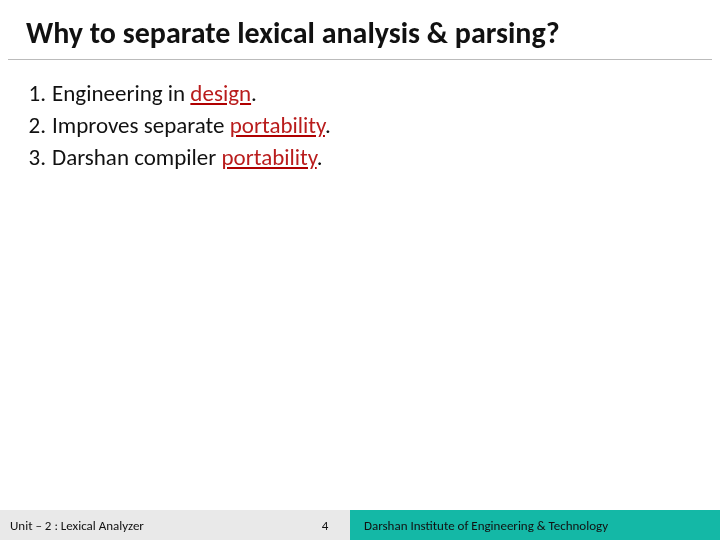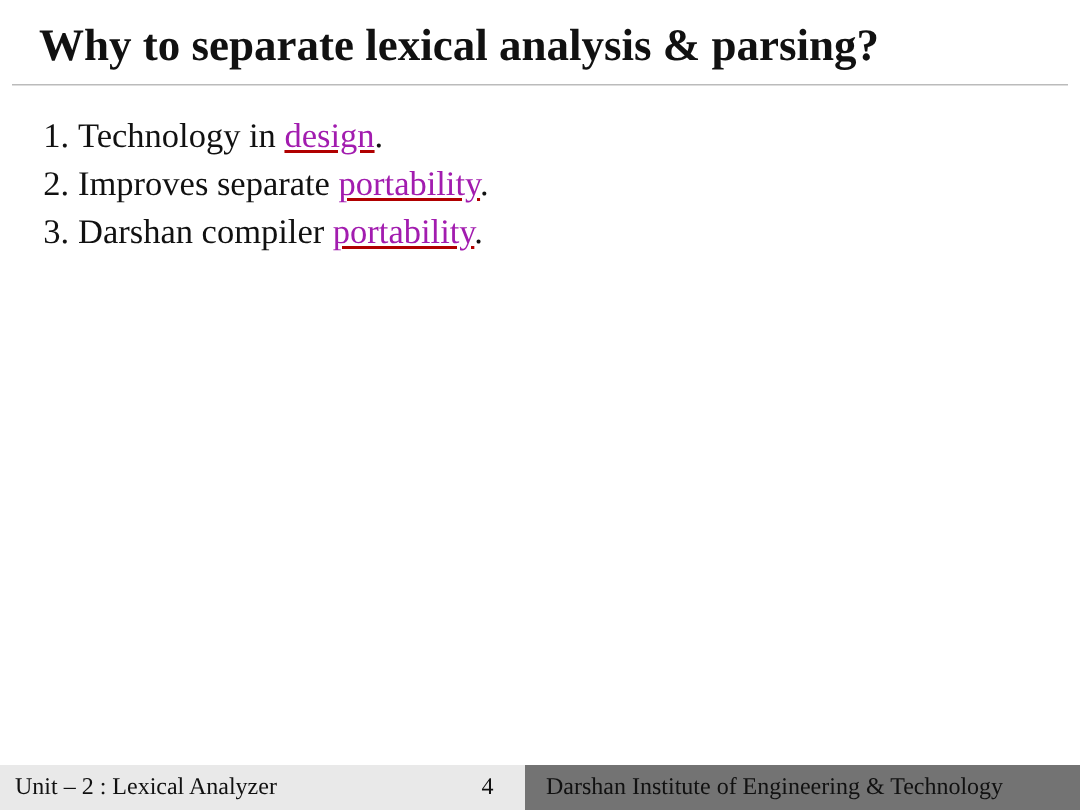--- a/index.html
+++ b/index.html
@@ -2,7 +2,7 @@
 <html><head>
 <meta charset="utf-8">
 <style>
-  * { margin: 0; padding: 0; box-sizing: border-box; font-family: Liberation Serif, serif; }
+  * { margin: 0; padding: 0; box-sizing: border-box; }
   html, body { width: 720px; height: 540px; overflow: hidden; }
   body {
     font-family: Calibri, "Segoe UI", Arial, sans-serif;

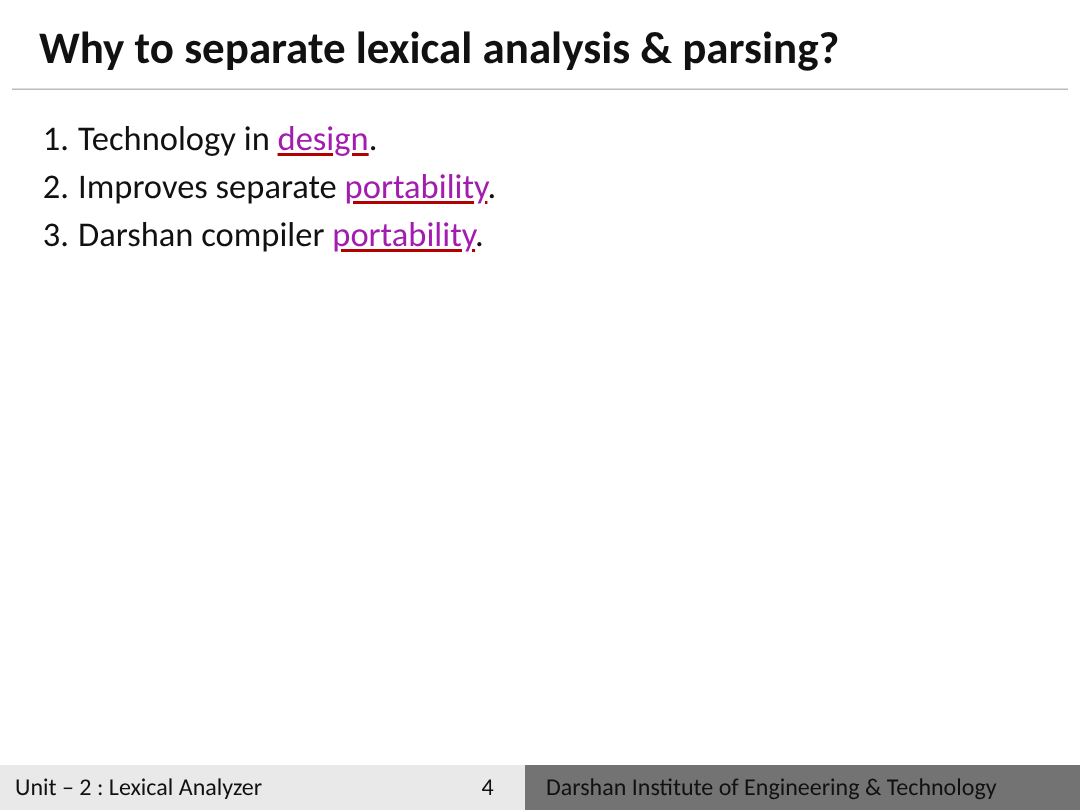--- a/index.html
+++ b/index.html
@@ -97,7 +97,7 @@
     <div class="list-row">
       <div class="list-num">1.</div>
       <div class="list-text">
-        <span>Technology in </span><span class="accent">design</span><span>.</span>
+        <span>Engineering in </span><span class="accent">design</span><span>.</span>
       </div>
     </div>
 

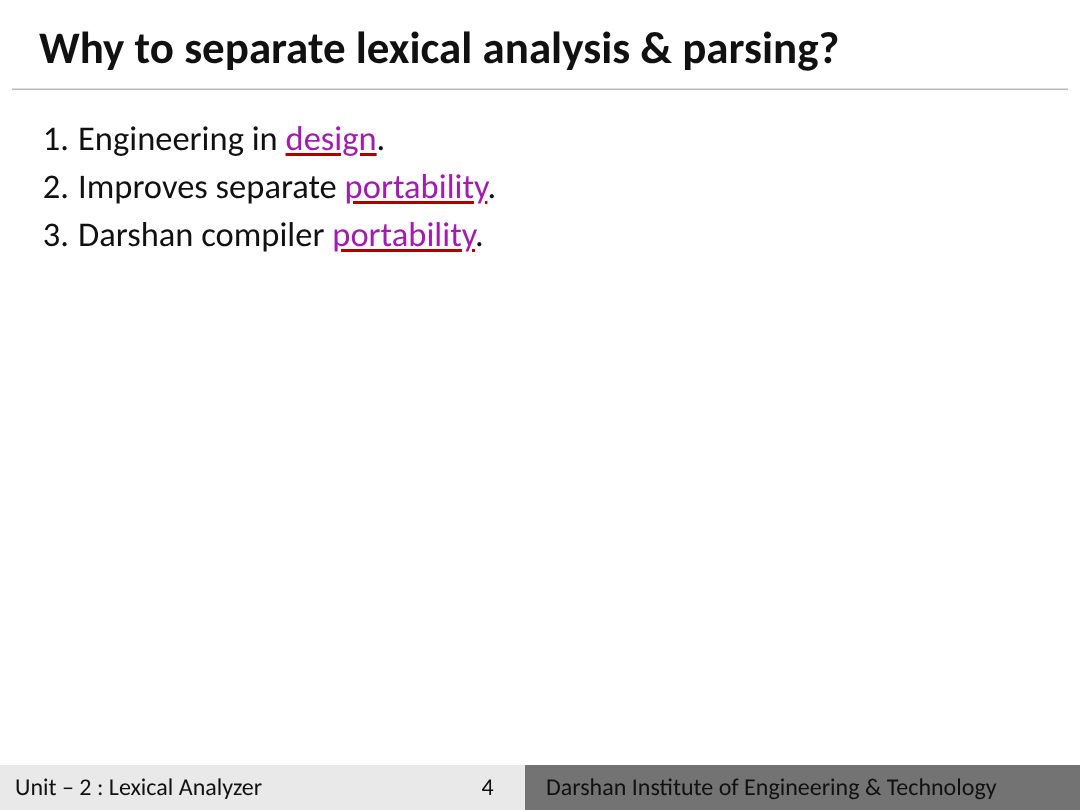--- a/index.html
+++ b/index.html
@@ -42,7 +42,7 @@
   }
   .list-text { }
   .accent {
-    color: #a21caf;
+    color: #b91c1c;
     text-decoration: underline;
     text-decoration-color: #b00000;
     text-underline-offset: 2px;

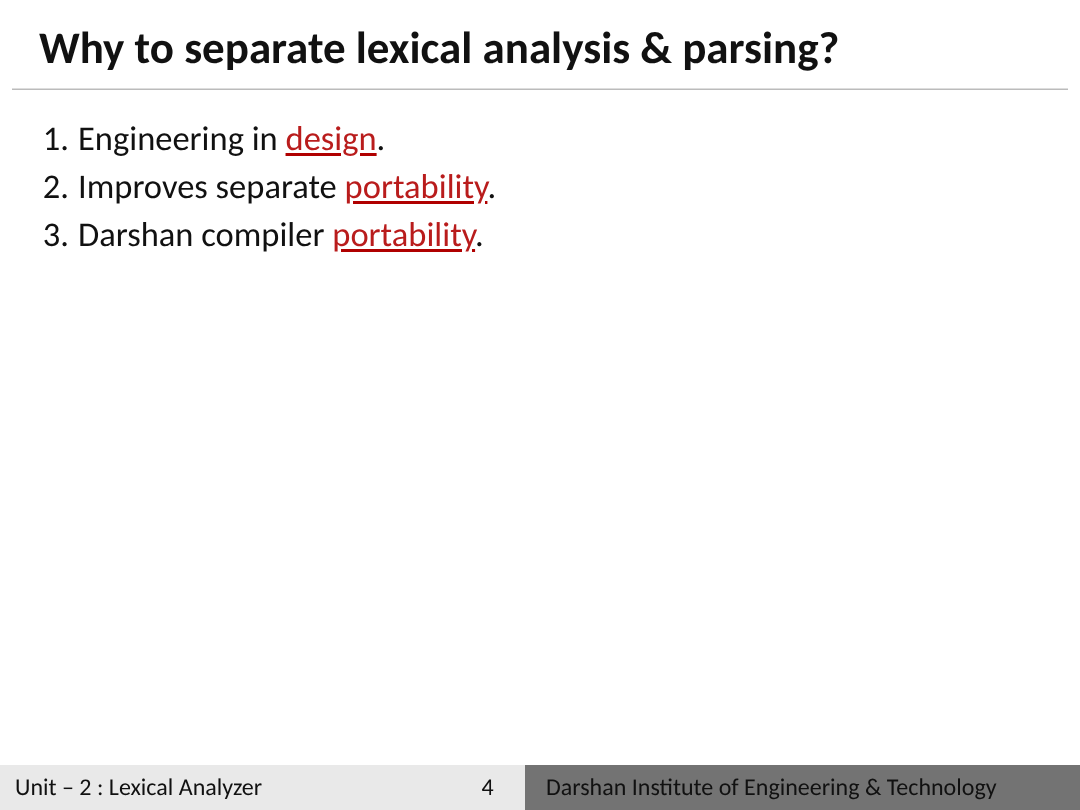--- a/index.html
+++ b/index.html
@@ -55,7 +55,7 @@
     height: 30px;
     display: flex;
     align-items: center;
-    font-size: 16px;
+    font-size: 13px;
     color: #111;
     border-radius: 11px;
   }

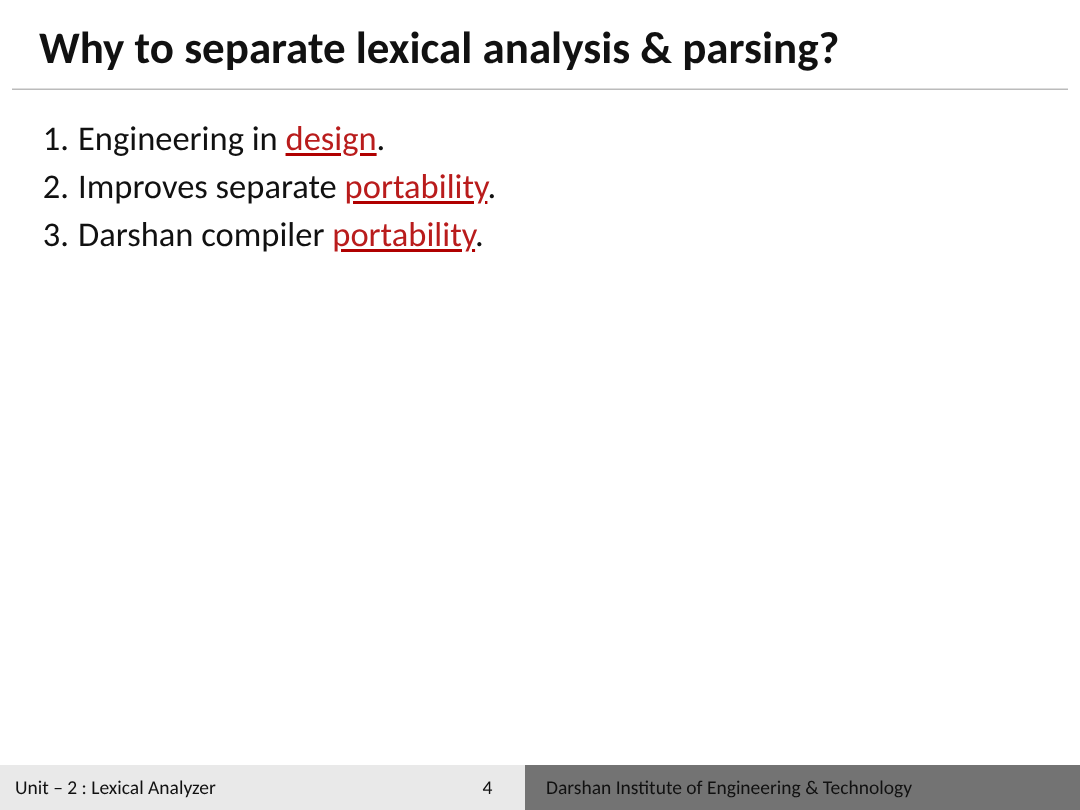--- a/index.html
+++ b/index.html
@@ -77,7 +77,7 @@
     justify-content: center;
   }
   .footer-right {
-    background: #737373;
+    background: #14b8a6;
     height: 100%;
     flex: 1;
     display: flex;

